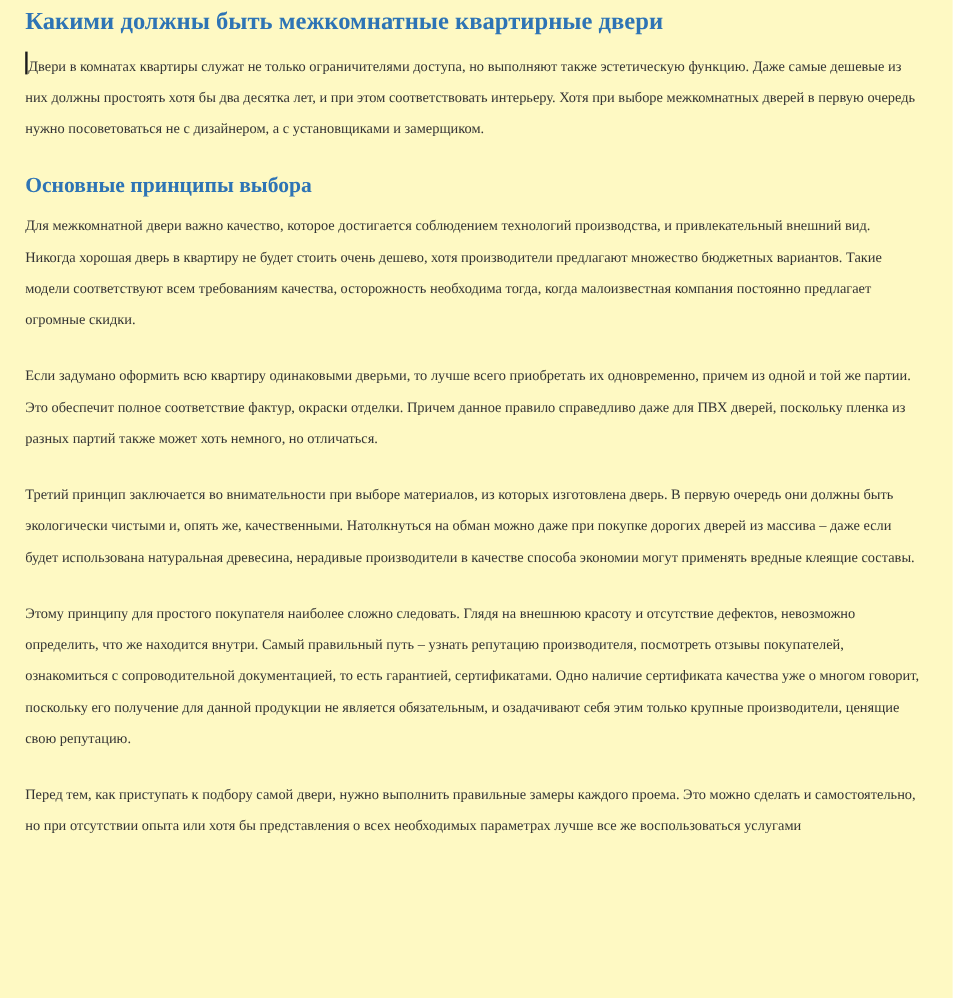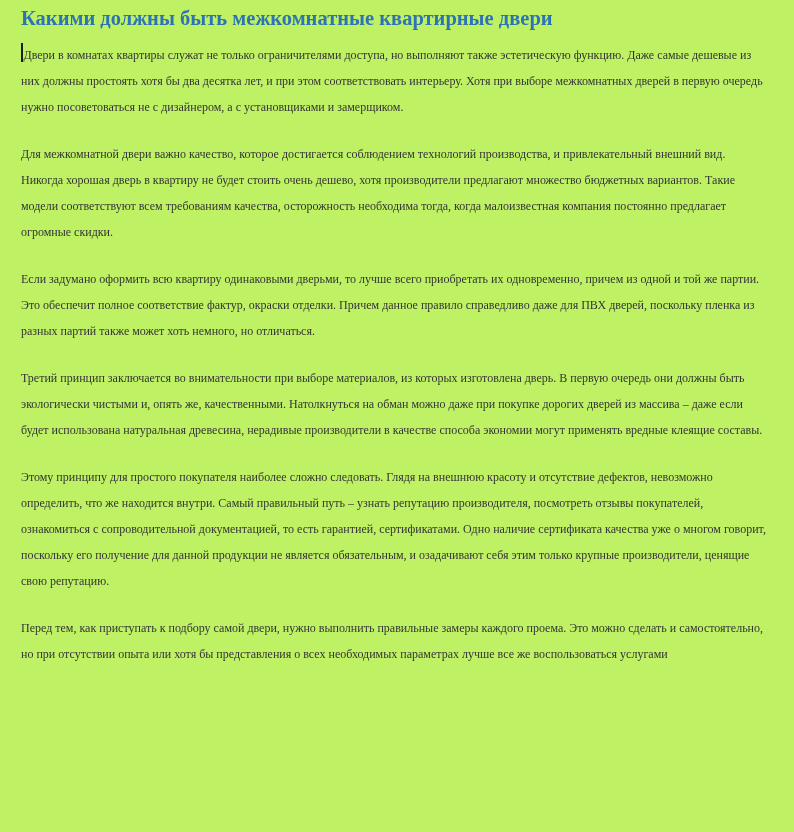--- a/index.html
+++ b/index.html
@@ -13,7 +13,7 @@
     height: 832px;
     overflow: hidden;
     box-sizing: border-box;
-    background: #bef264;
+    background: #fef9c3;
     padding: 5px 26px 0 21px;
     font-family: "Liberation Serif", "DejaVu Serif", serif;
   }

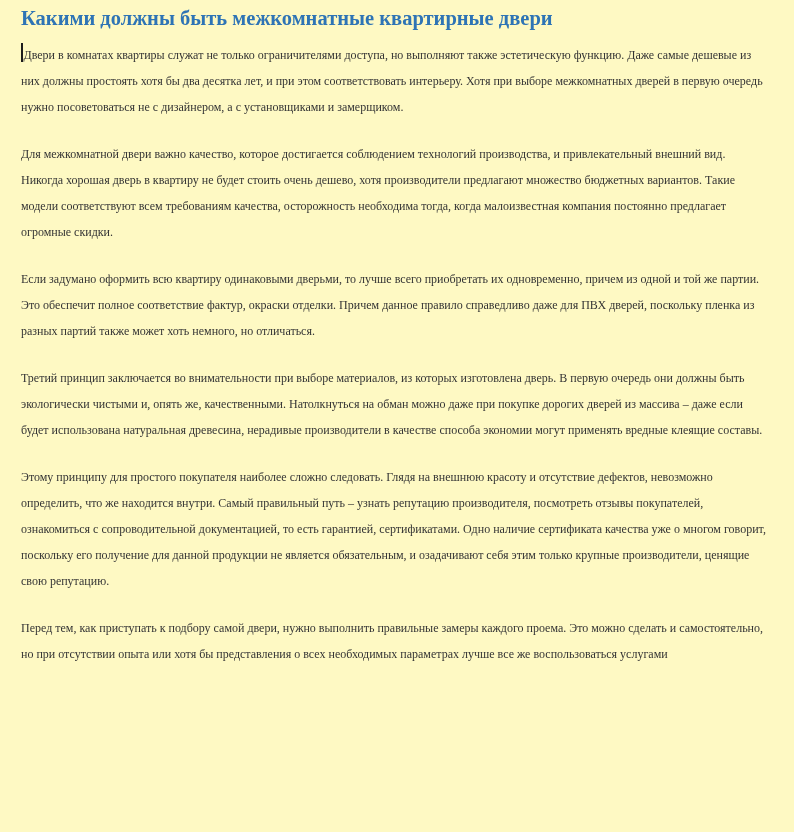--- a/index.html
+++ b/index.html
@@ -56,6 +56,7 @@
 
   <p class="para"><span class="caret"></span><span>Двери в комнатах квартиры служат не только ограничителями доступа, но выполняют также эстетическую функцию. Даже самые дешевые из них должны простоять хотя бы два десятка лет, и при этом соответствовать интерьеру. Хотя при выборе межкомнатных дверей в первую очередь нужно посоветоваться не с дизайнером, а с установщиками и замерщиком.</span></p>
 
+  <h2 class="section-heading">Основные принципы выбора</h2>
 
   <p class="para">Для межкомнатной двери важно качество, которое достигается соблюдением технологий производства, и привлекательный внешний вид. Никогда хорошая дверь в квартиру не будет стоить очень дешево, хотя производители предлагают множество бюджетных вариантов. Такие модели соответствуют всем требованиям качества, осторожность необходима тогда, когда малоизвестная компания постоянно предлагает огромные скидки.</p>
 

